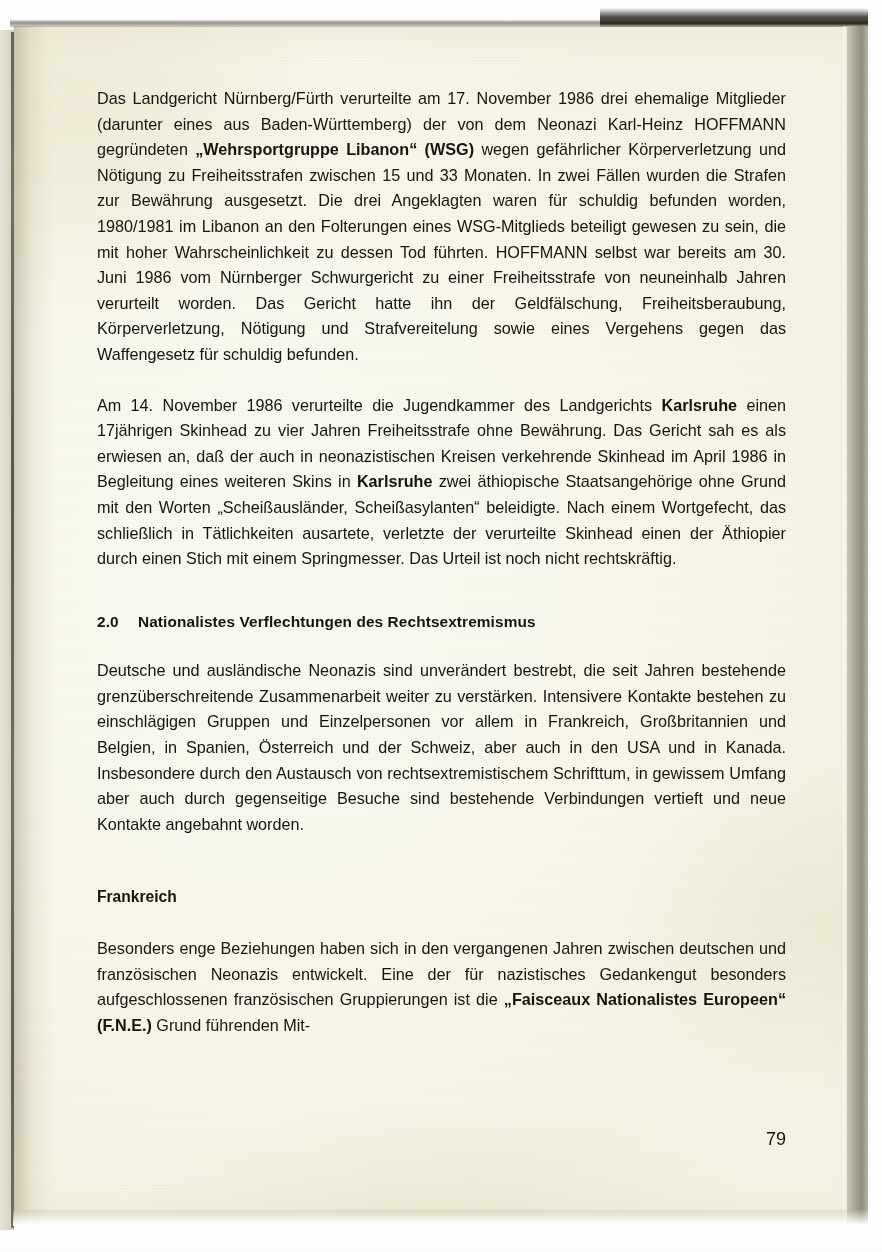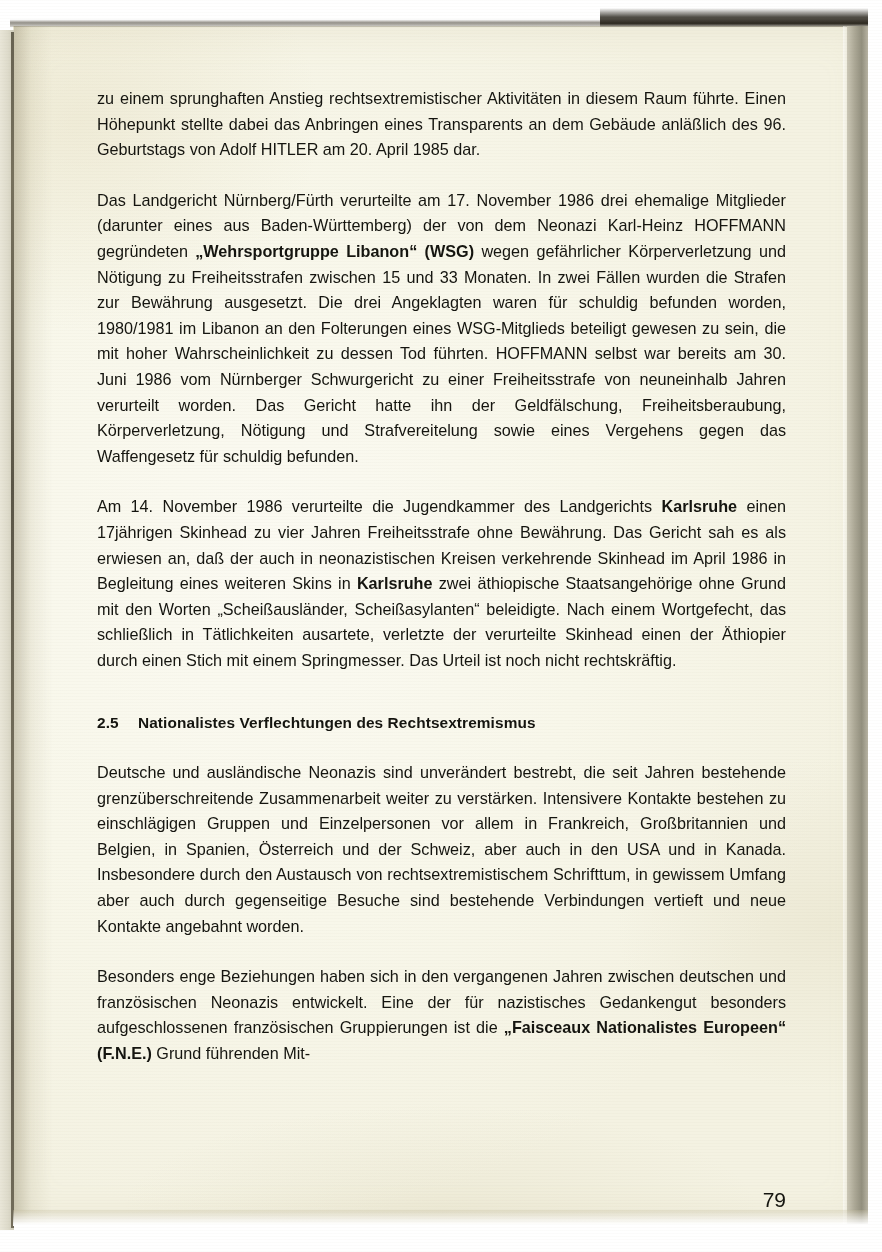--- a/index.html
+++ b/index.html
@@ -204,7 +204,6 @@
 
   <div class="text-column">
 
-    <p>zu einem sprunghaften Anstieg rechtsextremistischer Aktivitäten in diesem Raum führte. Einen Höhepunkt stellte dabei das Anbringen eines Transparents an dem Gebäude anläßlich des 96. Geburtstags von Adolf HITLER am 20. April 1985 dar.</p>
 
     <p><span>Das Landgericht Nürnberg/Fürth verurteilte am 17. November 1986 drei ehemalige Mitglieder (darunter eines aus Baden-Württemberg) der von dem Neonazi Karl-Heinz HOFFMANN gegründeten </span><b>„Wehrsportgruppe Libanon“ (WSG)</b><span> wegen gefährlicher Körperverletzung und Nötigung zu Freiheitsstrafen zwischen 15 und 33 Monaten. In zwei Fällen wurden die Strafen zur Bewährung ausgesetzt. Die drei Angeklagten waren für schuldig befunden worden, 1980/1981 im Libanon an den Folterungen eines WSG-Mitglieds beteiligt gewesen zu sein, die mit hoher Wahrscheinlichkeit zu dessen Tod führten. HOFFMANN selbst war bereits am 30. Juni 1986 vom Nürnberger Schwurgericht zu einer Freiheitsstrafe von neuneinhalb Jahren verurteilt worden. Das Gericht hatte ihn der Geldfälschung, Freiheitsberaubung, Körperverletzung, Nötigung und Strafvereitelung sowie eines Vergehens gegen das Waffengesetz für schuldig befunden.</span></p>
 

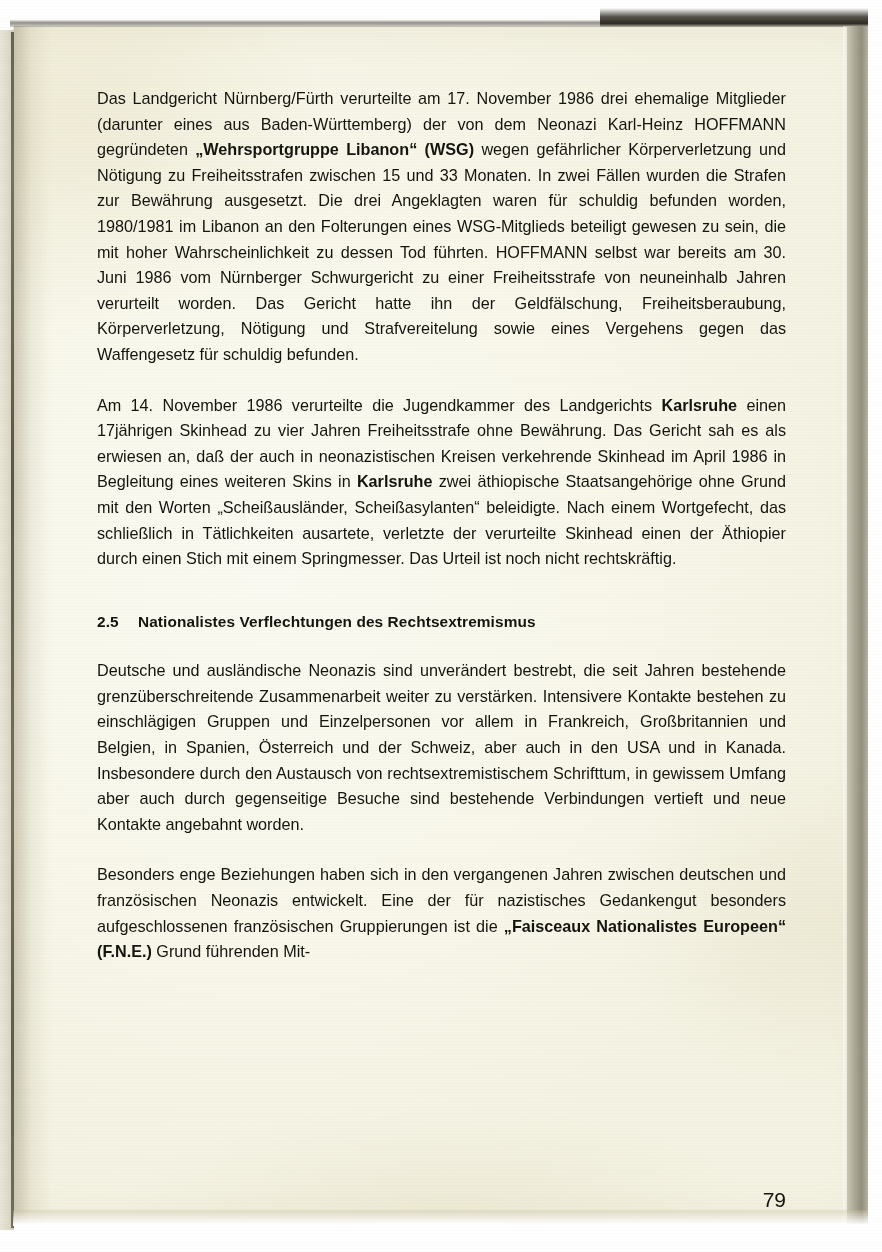--- a/index.html
+++ b/index.html
@@ -209,7 +209,7 @@
 
     <p><span>Am 14. November 1986 verurteilte die Jugendkammer des Landgerichts </span><b>Karlsruhe</b><span> einen 17jährigen Skinhead zu vier Jahren Freiheitsstrafe ohne Bewährung. Das Gericht sah es als erwiesen an, daß der auch in neonazistischen Kreisen verkehrende Skinhead im April 1986 in Begleitung eines weiteren Skins in </span><b>Karlsruhe</b><span> zwei äthiopische Staatsangehörige ohne Grund mit den Worten „Scheißausländer, Scheißasylanten“ beleidigte. Nach einem Wortgefecht, das schließlich in Tätlichkeiten ausartete, verletzte der verurteilte Skinhead einen der Äthiopier durch einen Stich mit einem Springmesser. Das Urteil ist noch nicht rechtskräftig.</span></p>
 
-    <h2 class="section-heading gap-before-section"><span class="num">2.5</span><span>Nationalistes Verflechtungen des Rechtsextremismus</span></h2>
+    <h2 class="section-heading gap-before-section"><span class="num">2.0</span><span>Nationalistes Verflechtungen des Rechtsextremismus</span></h2>
 
     <p>Deutsche und ausländische Neonazis sind unverändert bestrebt, die seit Jahren bestehende grenzüberschreitende Zusammenarbeit weiter zu verstärken. Intensivere Kontakte bestehen zu einschlägigen Gruppen und Einzelpersonen vor allem in Frankreich, Großbritannien und Belgien, in Spanien, Österreich und der Schweiz, aber auch in den USA und in Kanada. Insbesondere durch den Austausch von rechtsextremistischem Schrifttum, in gewissem Umfang aber auch durch gegenseitige Besuche sind bestehende Verbindungen vertieft und neue Kontakte angebahnt worden.</p>
 

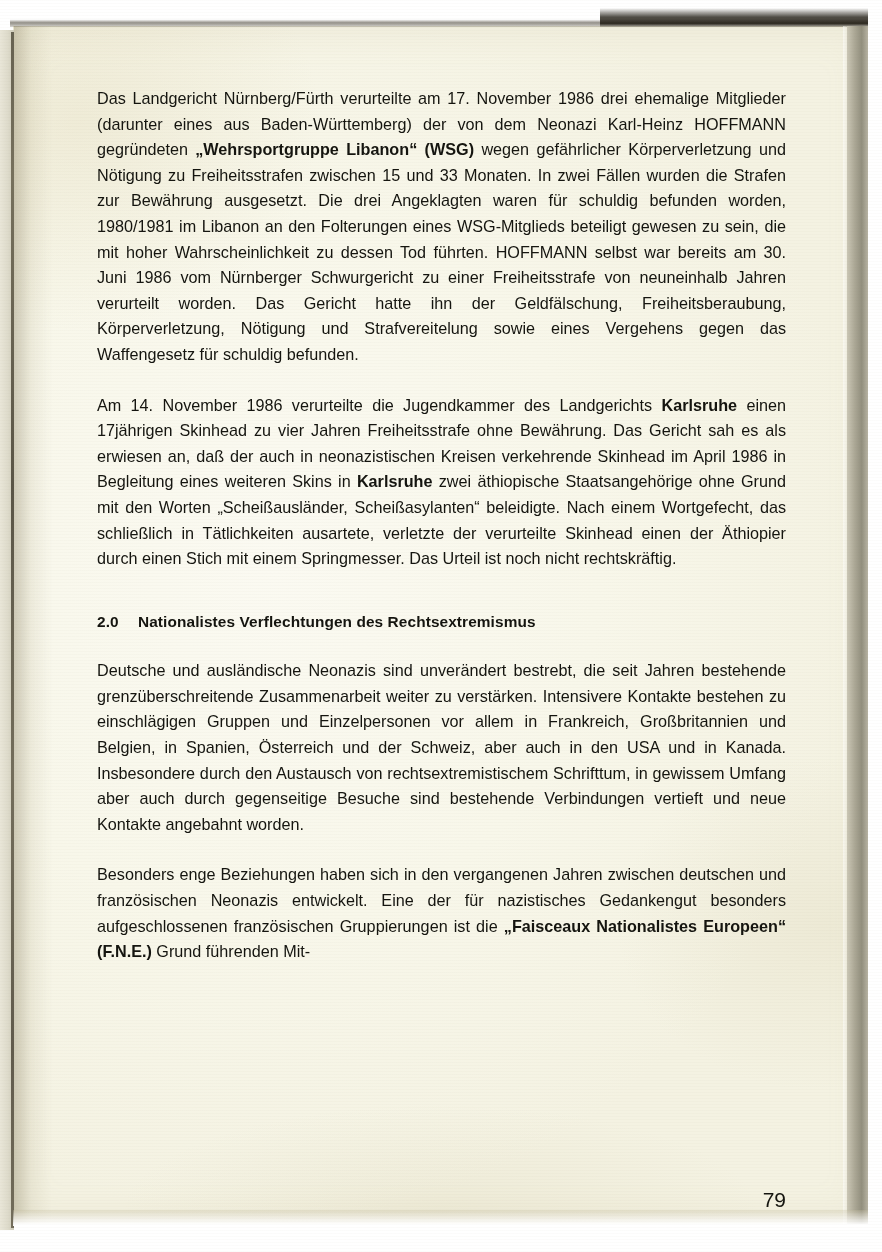--- a/index.html
+++ b/index.html
@@ -213,6 +213,7 @@
 
     <p>Deutsche und ausländische Neonazis sind unverändert bestrebt, die seit Jahren bestehende grenzüberschreitende Zusammenarbeit weiter zu verstärken. Intensivere Kontakte bestehen zu einschlägigen Gruppen und Einzelpersonen vor allem in Frankreich, Großbritannien und Belgien, in Spanien, Österreich und der Schweiz, aber auch in den USA und in Kanada. Insbesondere durch den Austausch von rechtsextremistischem Schrifttum, in gewissem Umfang aber auch durch gegenseitige Besuche sind bestehende Verbindungen vertieft und neue Kontakte angebahnt worden.</p>
 
+    <h3 class="sub-heading gap-before-sub">Frankreich</h3>
 
     <p><span>Besonders enge Beziehungen haben sich in den vergangenen Jahren zwischen deutschen und französischen Neonazis entwickelt. Eine der für nazistisches Gedankengut besonders aufgeschlossenen französischen Gruppierungen ist die </span><b>„Faisceaux Nationalistes Europeen“ (F.N.E.)</b><span> Grund führenden Mit-</span></p>
 

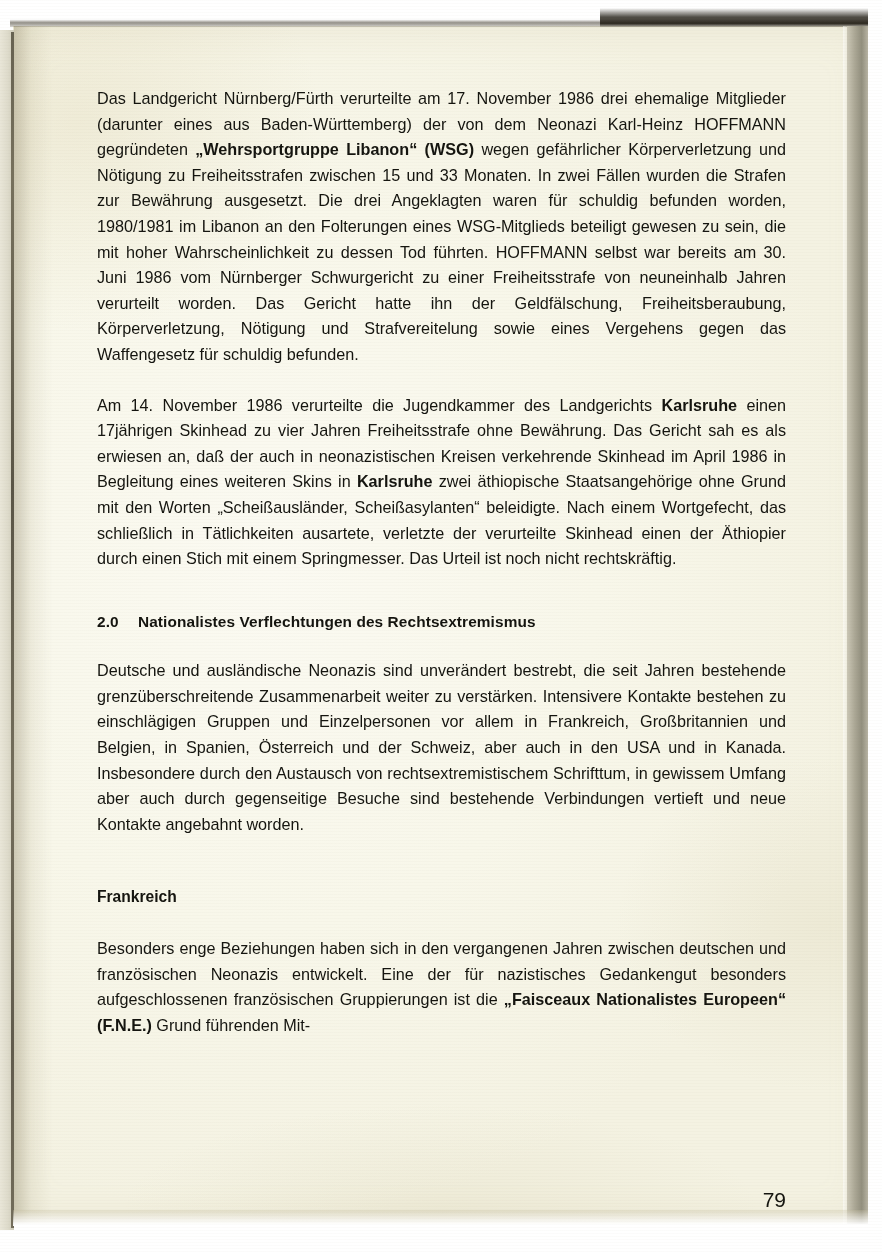--- a/index.html
+++ b/index.html
@@ -163,10 +163,10 @@
   .page-number {
     position: absolute;
     left: 0;
-    top: 1188px;
+    top: 1129px;
     width: 786px;
     text-align: right;
-    font-size: 21px;
+    font-size: 18px;
     color: #14140f;
     font-family: "Liberation Sans", sans-serif;
   }

